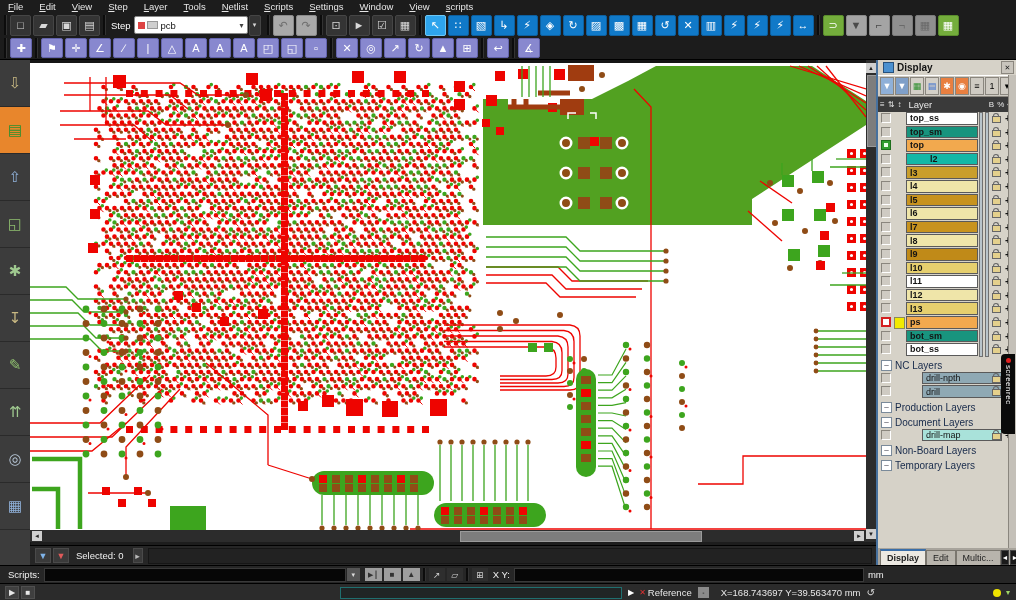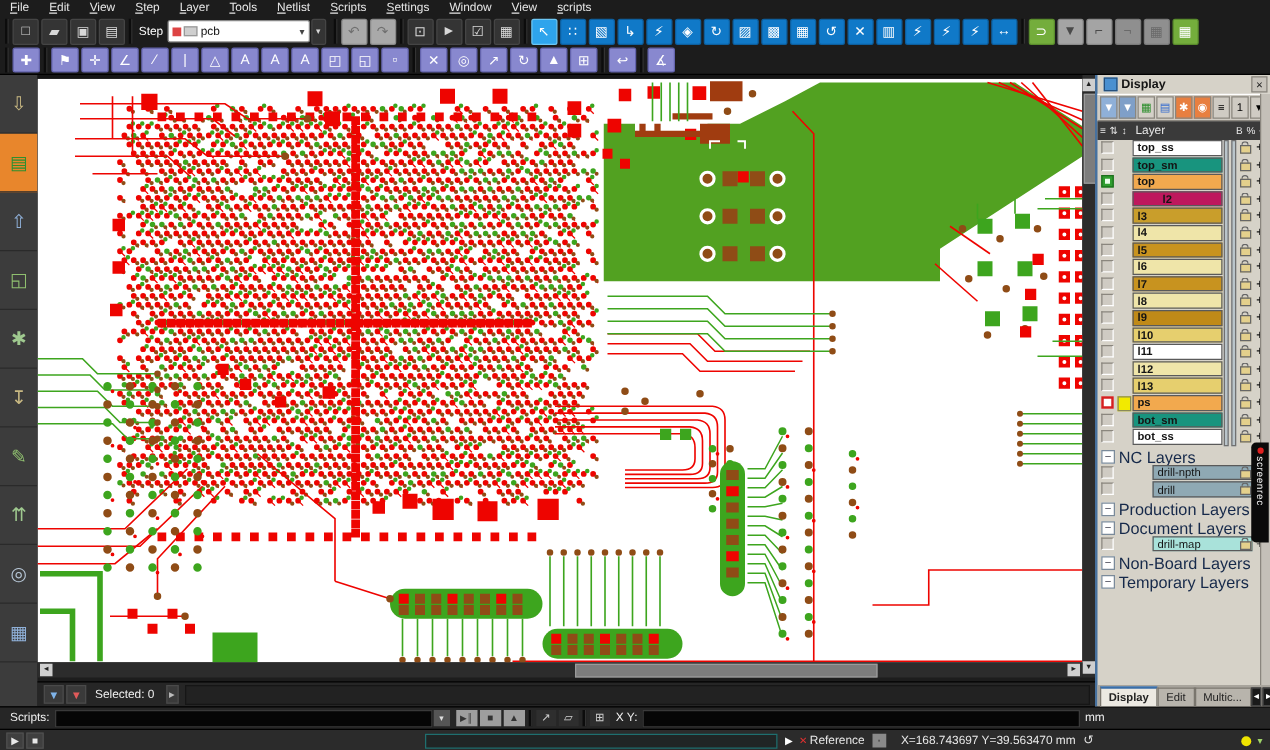--- a/index.html
+++ b/index.html
@@ -653,7 +653,7 @@
         </div>
         <div class="lrow">
           <span class="gbox"></span>
-          <div class="chip" style="background: #be185d; padding-left: 23px;">
+          <div class="chip" style="background: #14b8a6; padding-left: 23px;">
             <span>l2</span>
           </div>
           <span class="lock"></span>

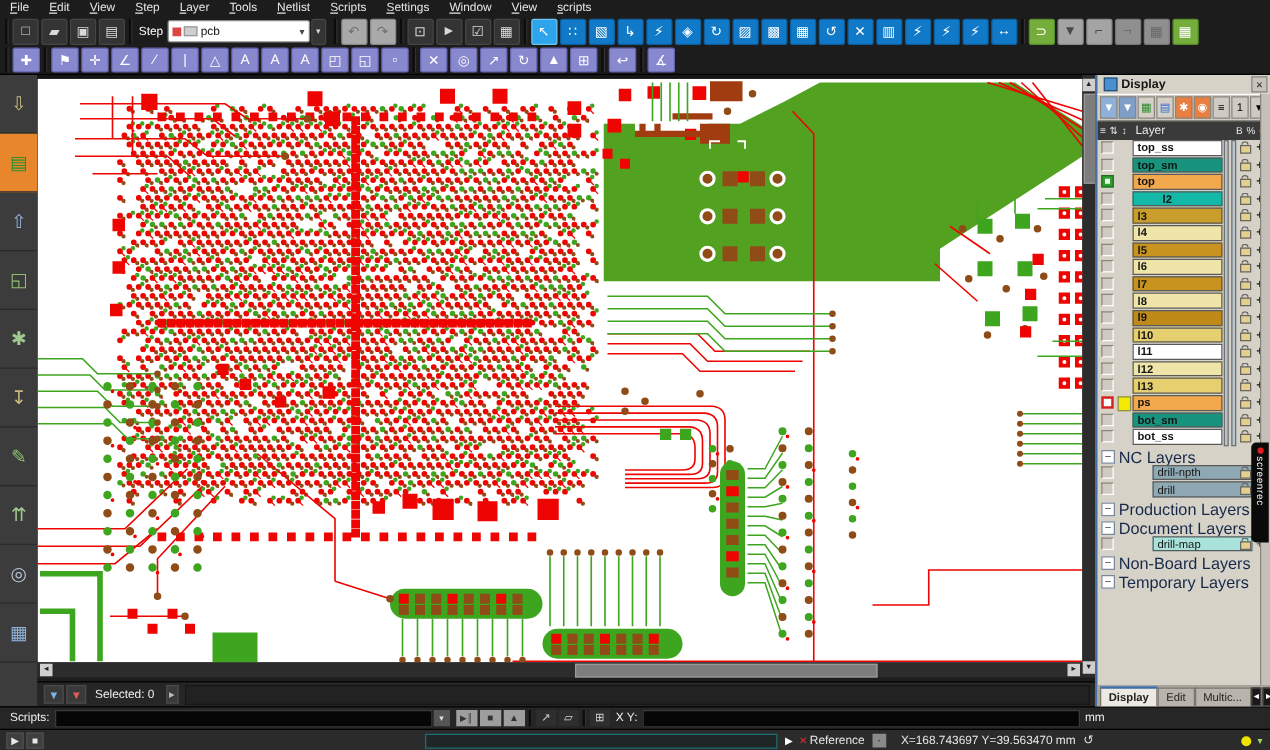--- a/index.html
+++ b/index.html
@@ -80,7 +80,7 @@
   .strip{position:absolute;top:0;width:4px;height:100%;background:#b9c4ca;border:1px solid #707070;box-sizing:border-box;}
   .sec-label{display:flex;align-items:center;height:13px;margin-top:2px;}
   .sec-box{width:9px;height:9px;background:#fff;border:1px solid #7a8a9a;font-size:8px;line-height:7px;text-align:center;color:#223;margin:0 3px;}
-  .sec-text{font-size:13px;color:#16294a;}
+  .sec-text{font-size:10px;color:#16294a;}
   .srow{position:relative;height:13.6px;}
   .srow .chip{left:44px;width:80px;}
   .srow .lock{left:114px;}

